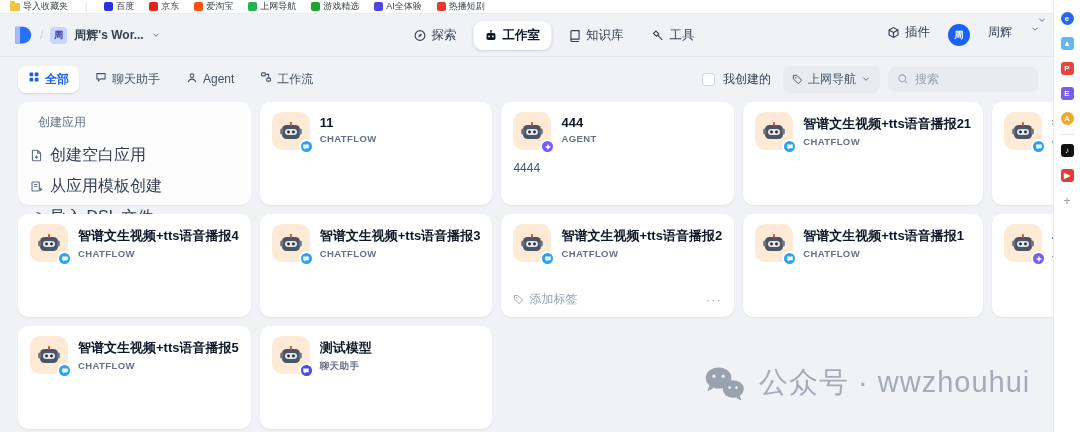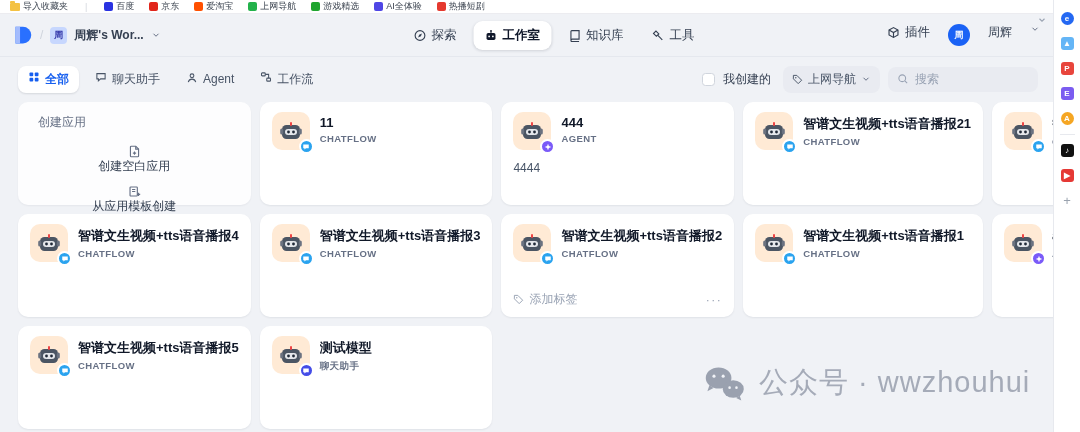--- a/index.html
+++ b/index.html
@@ -56,7 +56,7 @@
   .card { background:#fff; border-radius:10px; box-shadow:0 1px 2px rgba(16,24,40,.07); padding:10px 12px; position:relative; cursor:pointer; }
   .create-card { background:#fdfdfe; box-shadow:0 1px 2px rgba(16,24,40,.05); }
   .create-title { font-size:12px; color:#667085; margin:2px 8px 9px; }
-  .create-opt { display:flex; align-items:center; font-size:12px; color:#354052; padding:5px 0;flex-direction:column; }
+  .create-opt { display:flex; align-items:center; gap:7px; font-size:16px; color:#354052; padding:5px 0; }
   .create-opt .ico { color:#667085; } .create-opt .ico svg { width:13px; height:13px; display:block; }
 
   .card-head { display:flex; gap:10px; align-items:flex-start; }

